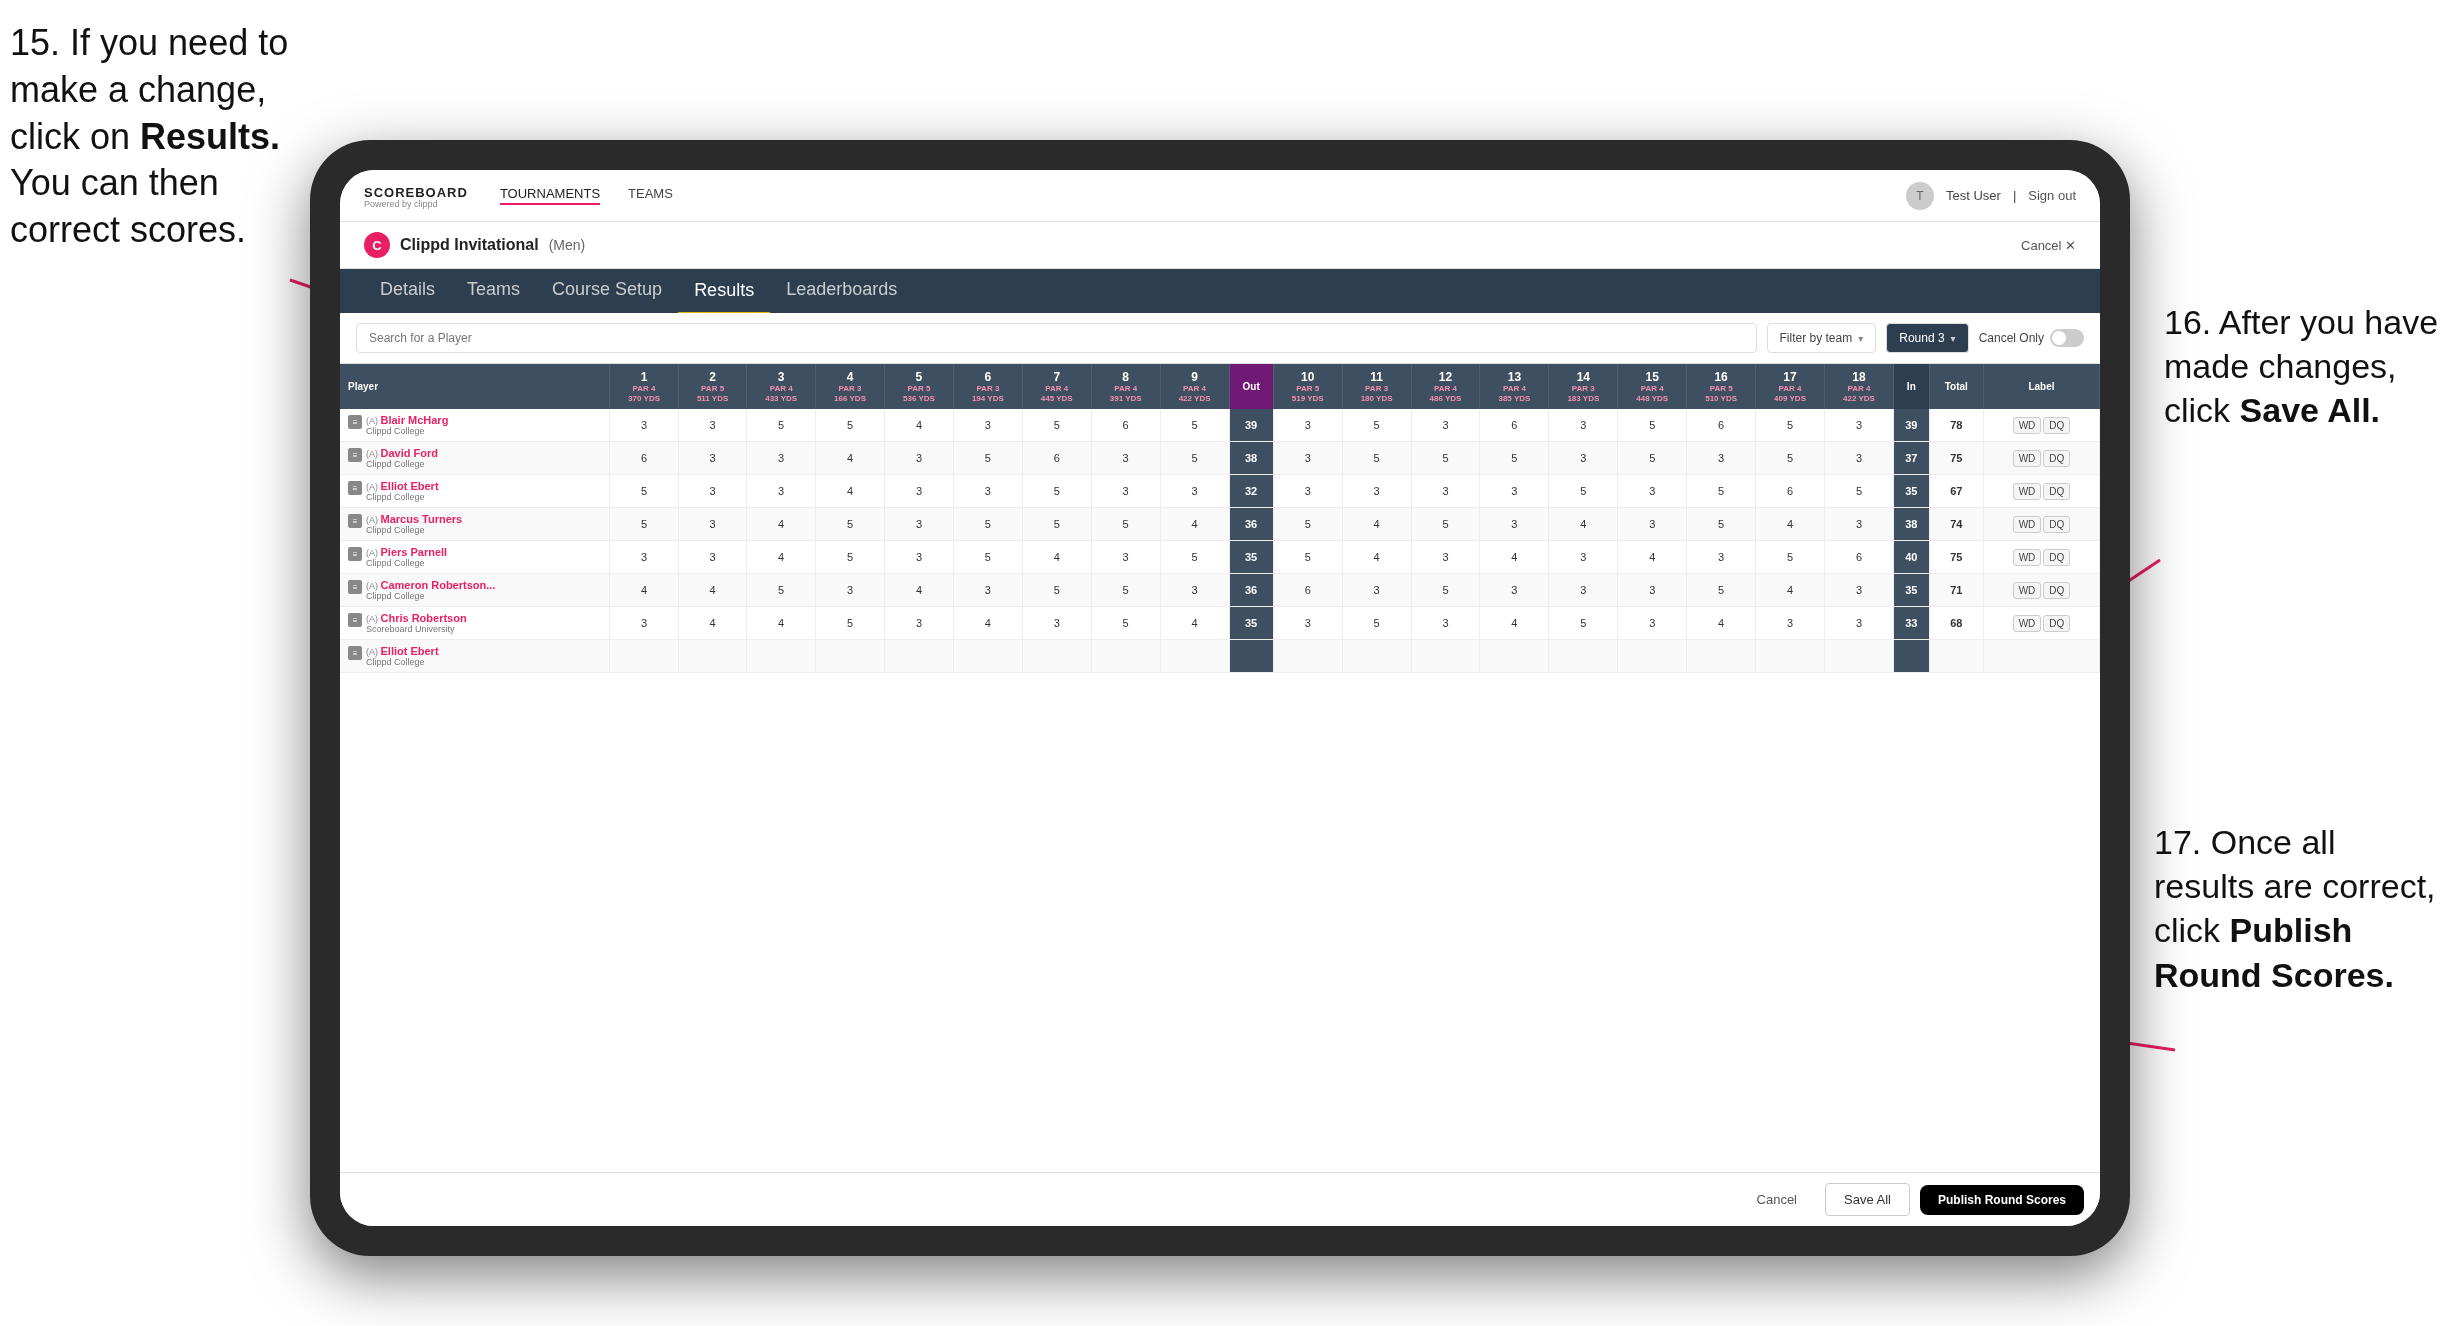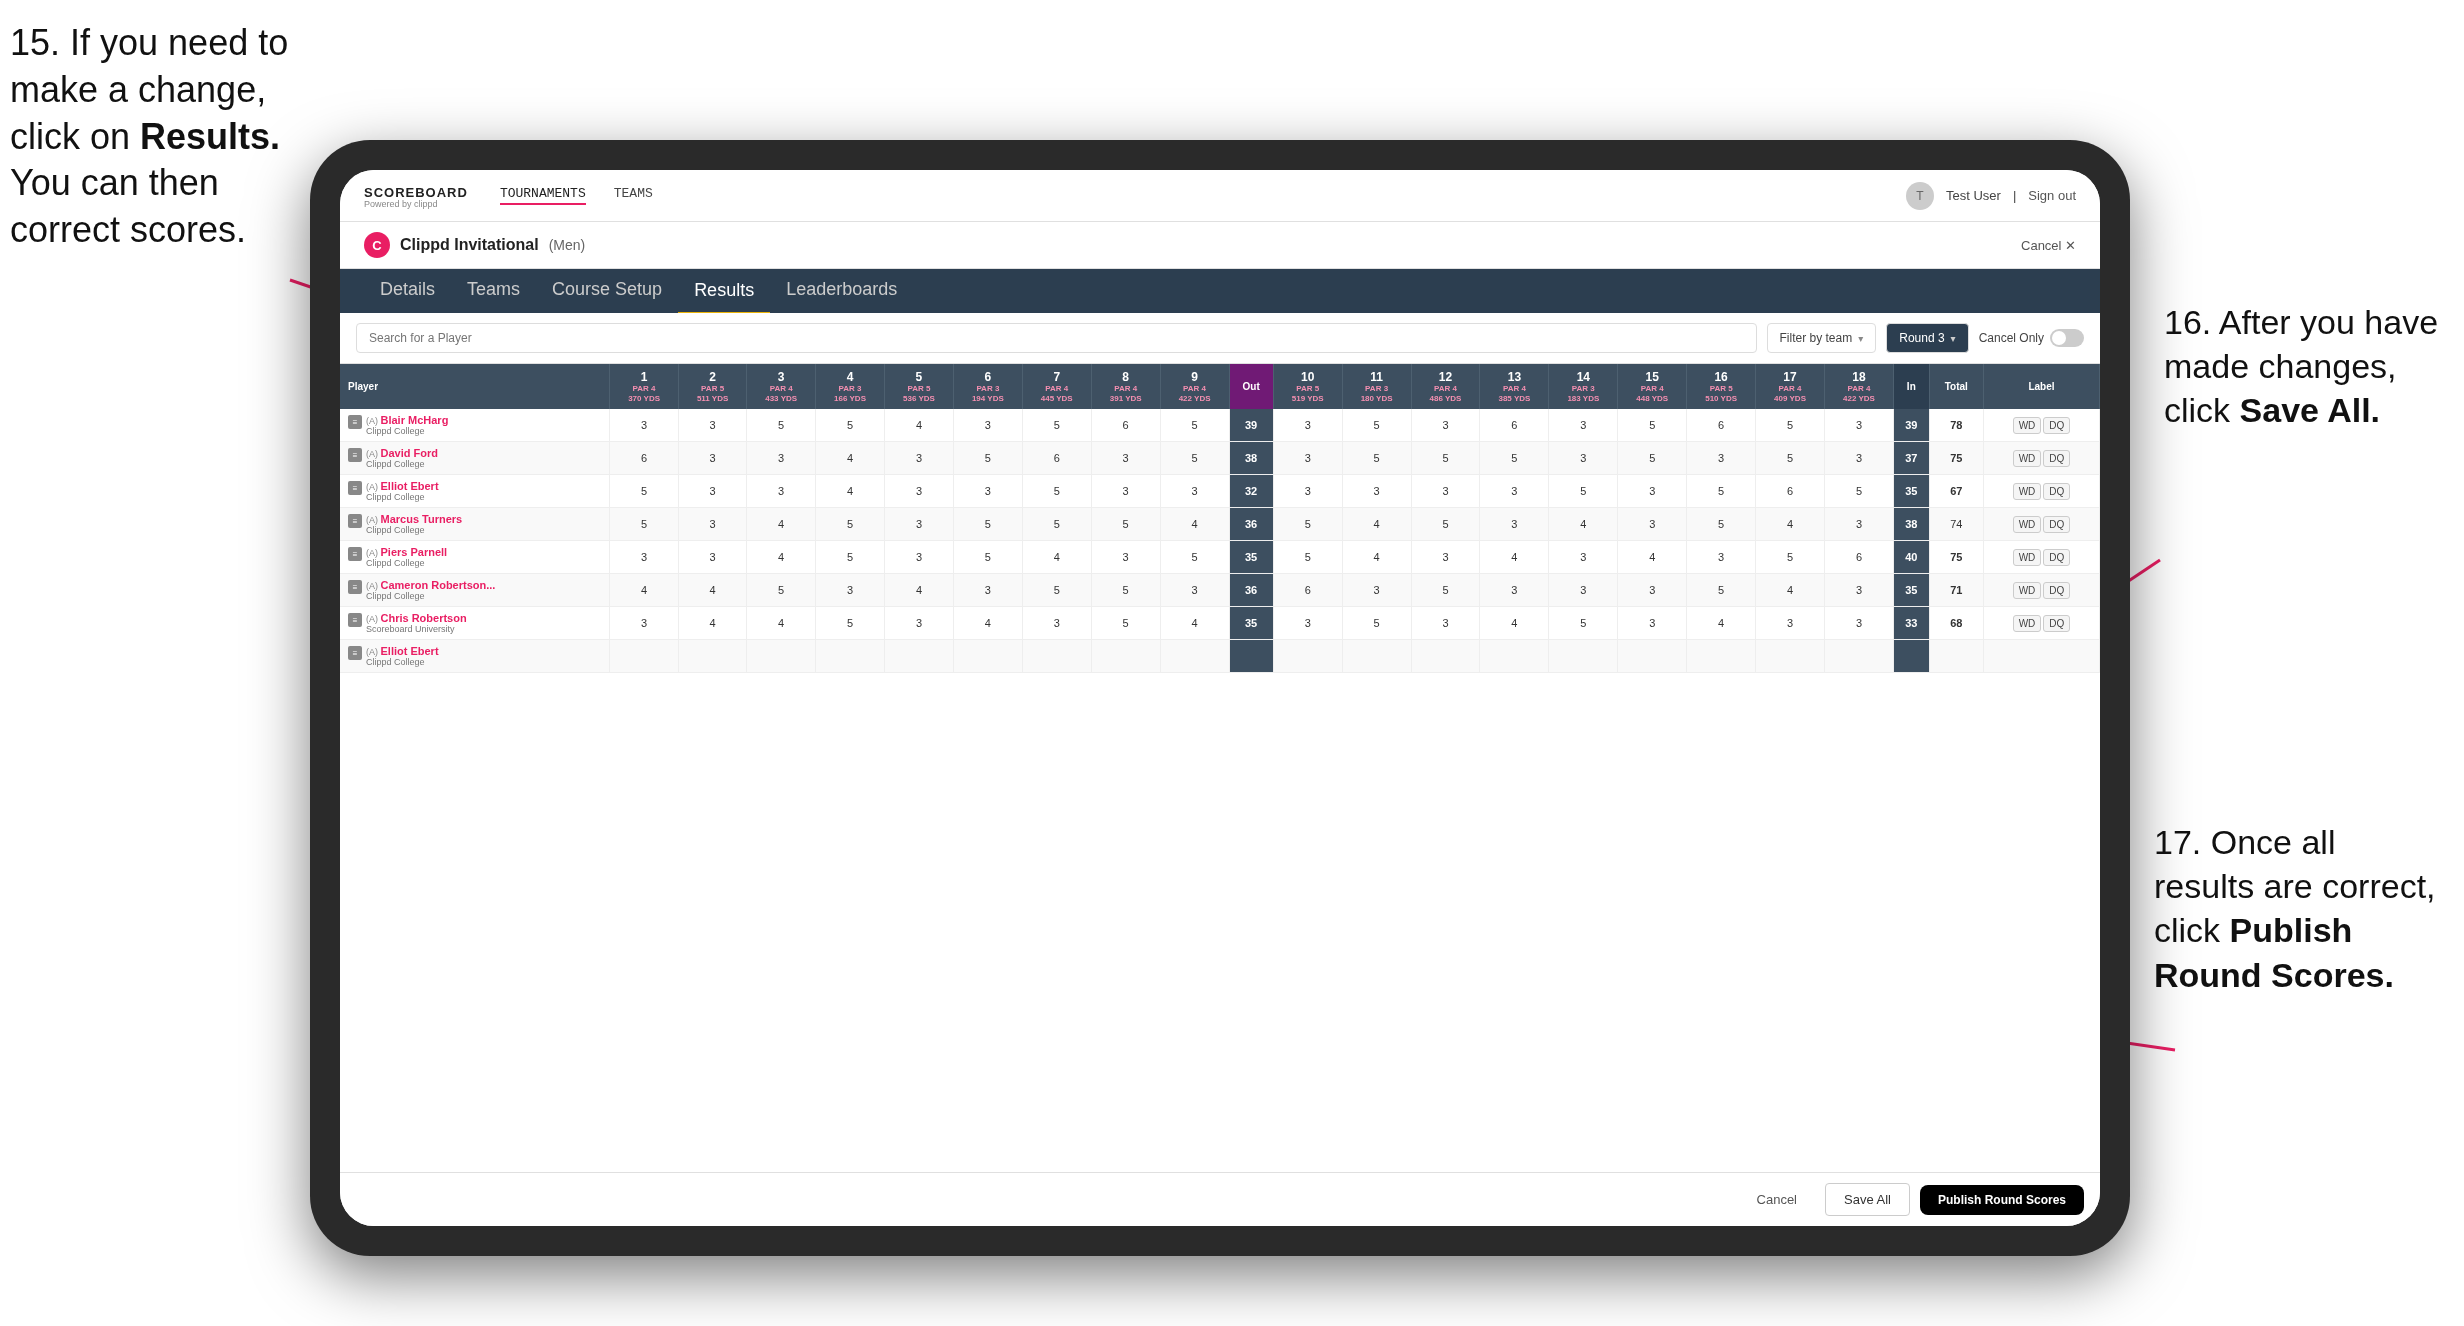--- a/index.html
+++ b/index.html
@@ -114,7 +114,6 @@
       display: flex;
       gap: 28px;
       flex: 1;
-      font-family: Liberation Mono, monospace;
     }
     .nav-link {
       font-size: 13px;

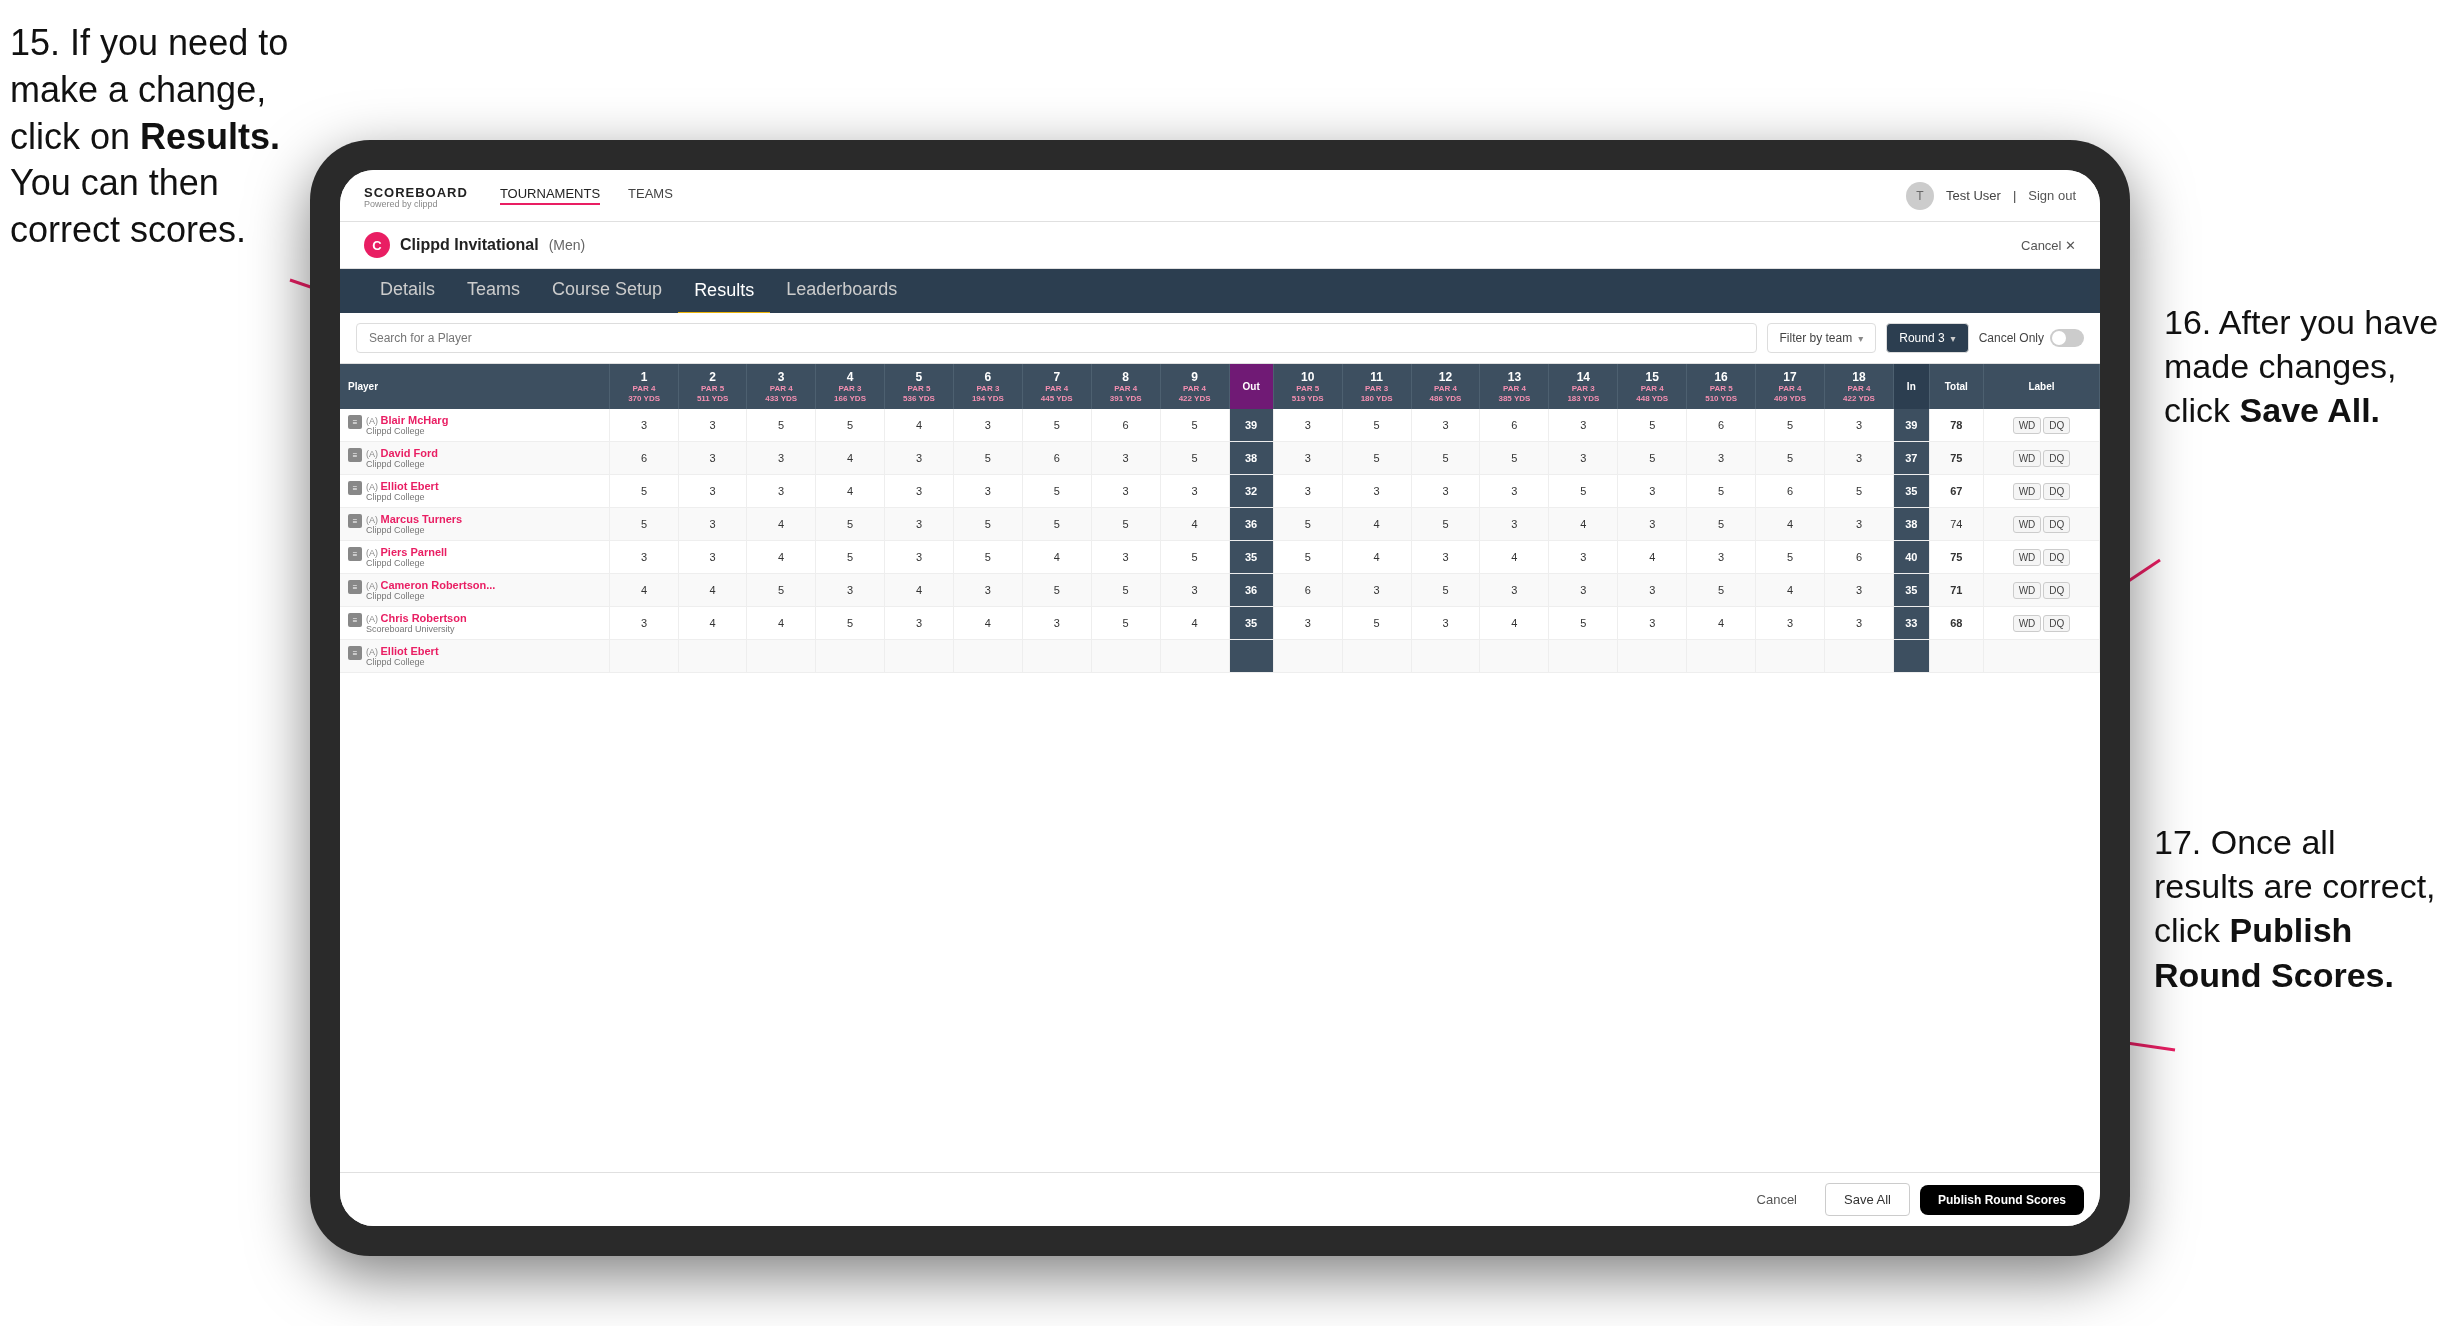--- a/index.html
+++ b/index.html
@@ -663,7 +663,7 @@
               <td>4</td>
               <td>3</td>
               <td class="out-in-col">38</td>
-              <td style="font-weight: 400;">74</td>
+              <td style="font-weight: 700;">74</td>
               <td style="white-space: nowrap;"><button class="label-btn">WD</button><button class="label-btn">DQ</button></td>
             </tr>
             <tr>

